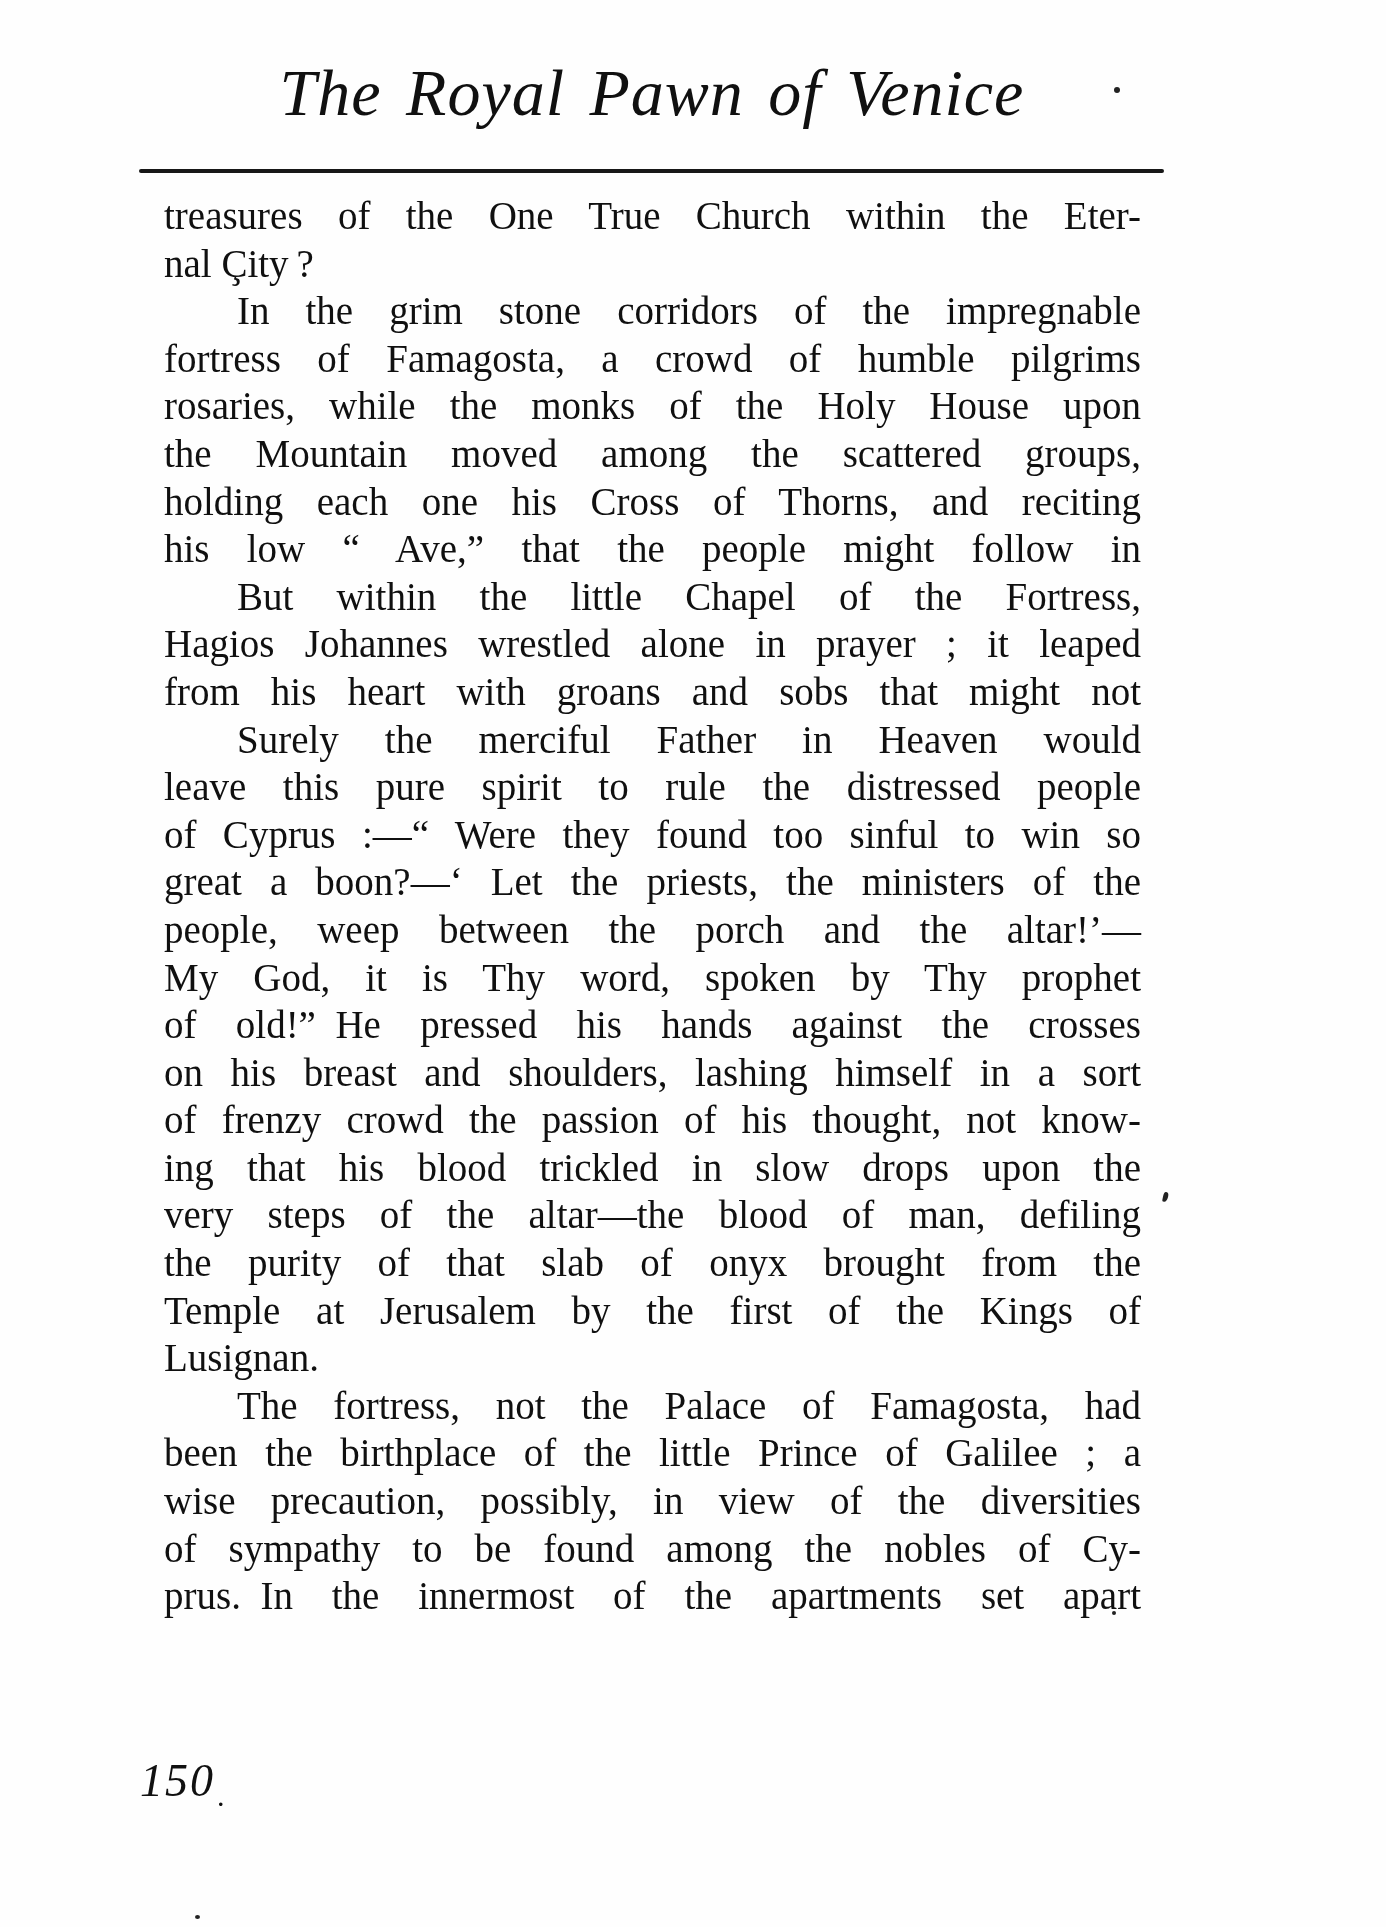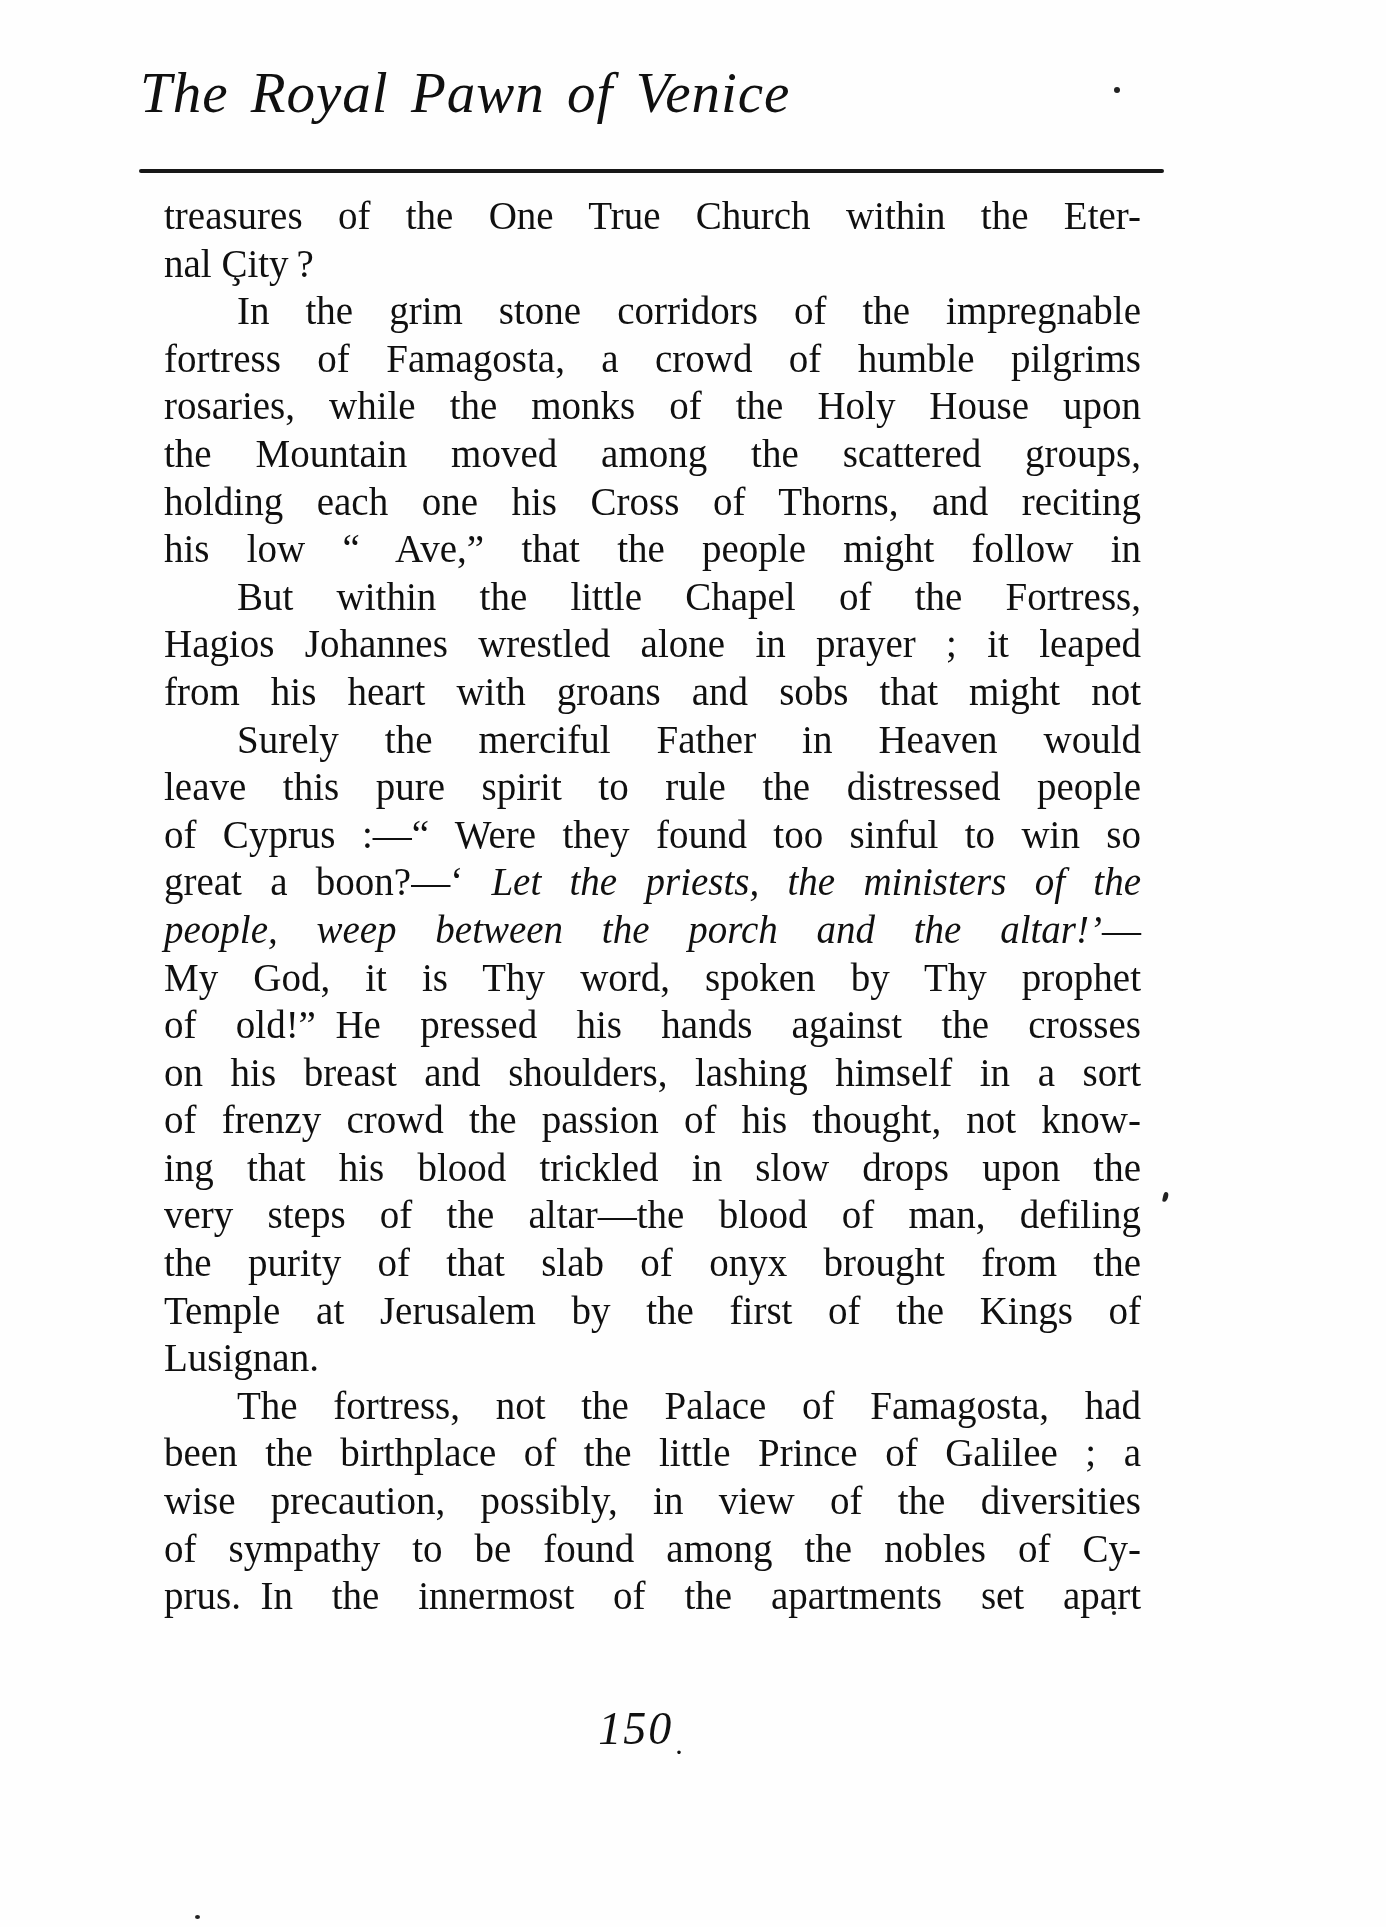--- a/index.html
+++ b/index.html
@@ -15,9 +15,9 @@
   .title{
     position:absolute;
     left:140px;top:62px;width:1024px;
-    text-align:left;
+    text-align:center;
     font-style:italic;
-    font-size:57px;
+    font-size:66px;
     line-height:62px;
     letter-spacing:1px;
     word-spacing:7px;

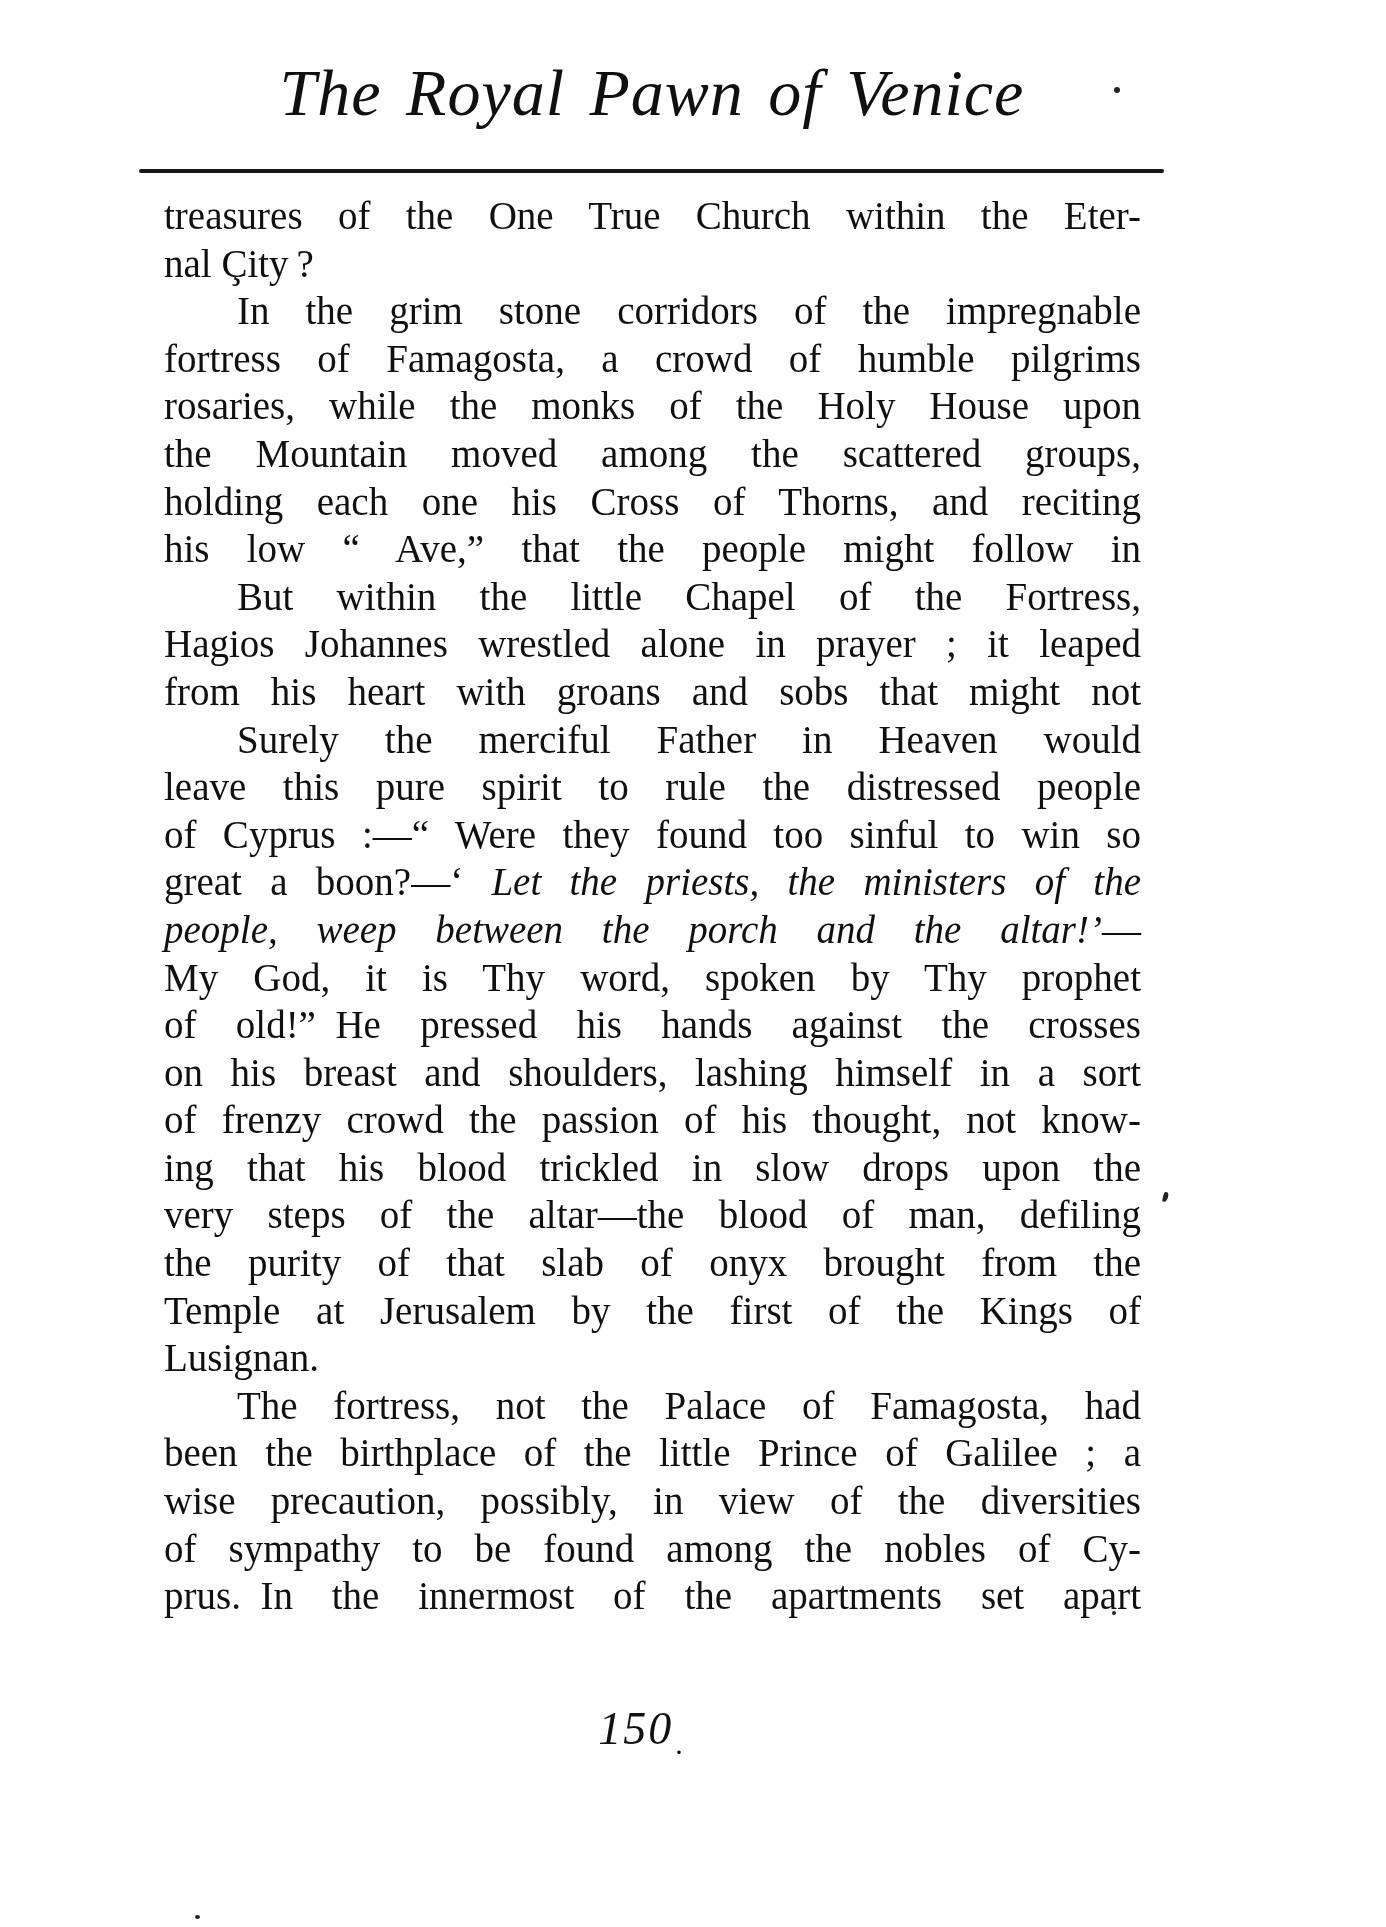--- a/index.html
+++ b/index.html
@@ -51,7 +51,7 @@
   .line.indent{
     padding-left:73px;
   }
-  .it{font-style:italic;}
+  .it{}
   .footer{
     position:absolute;
     left:140px;top:1704px;

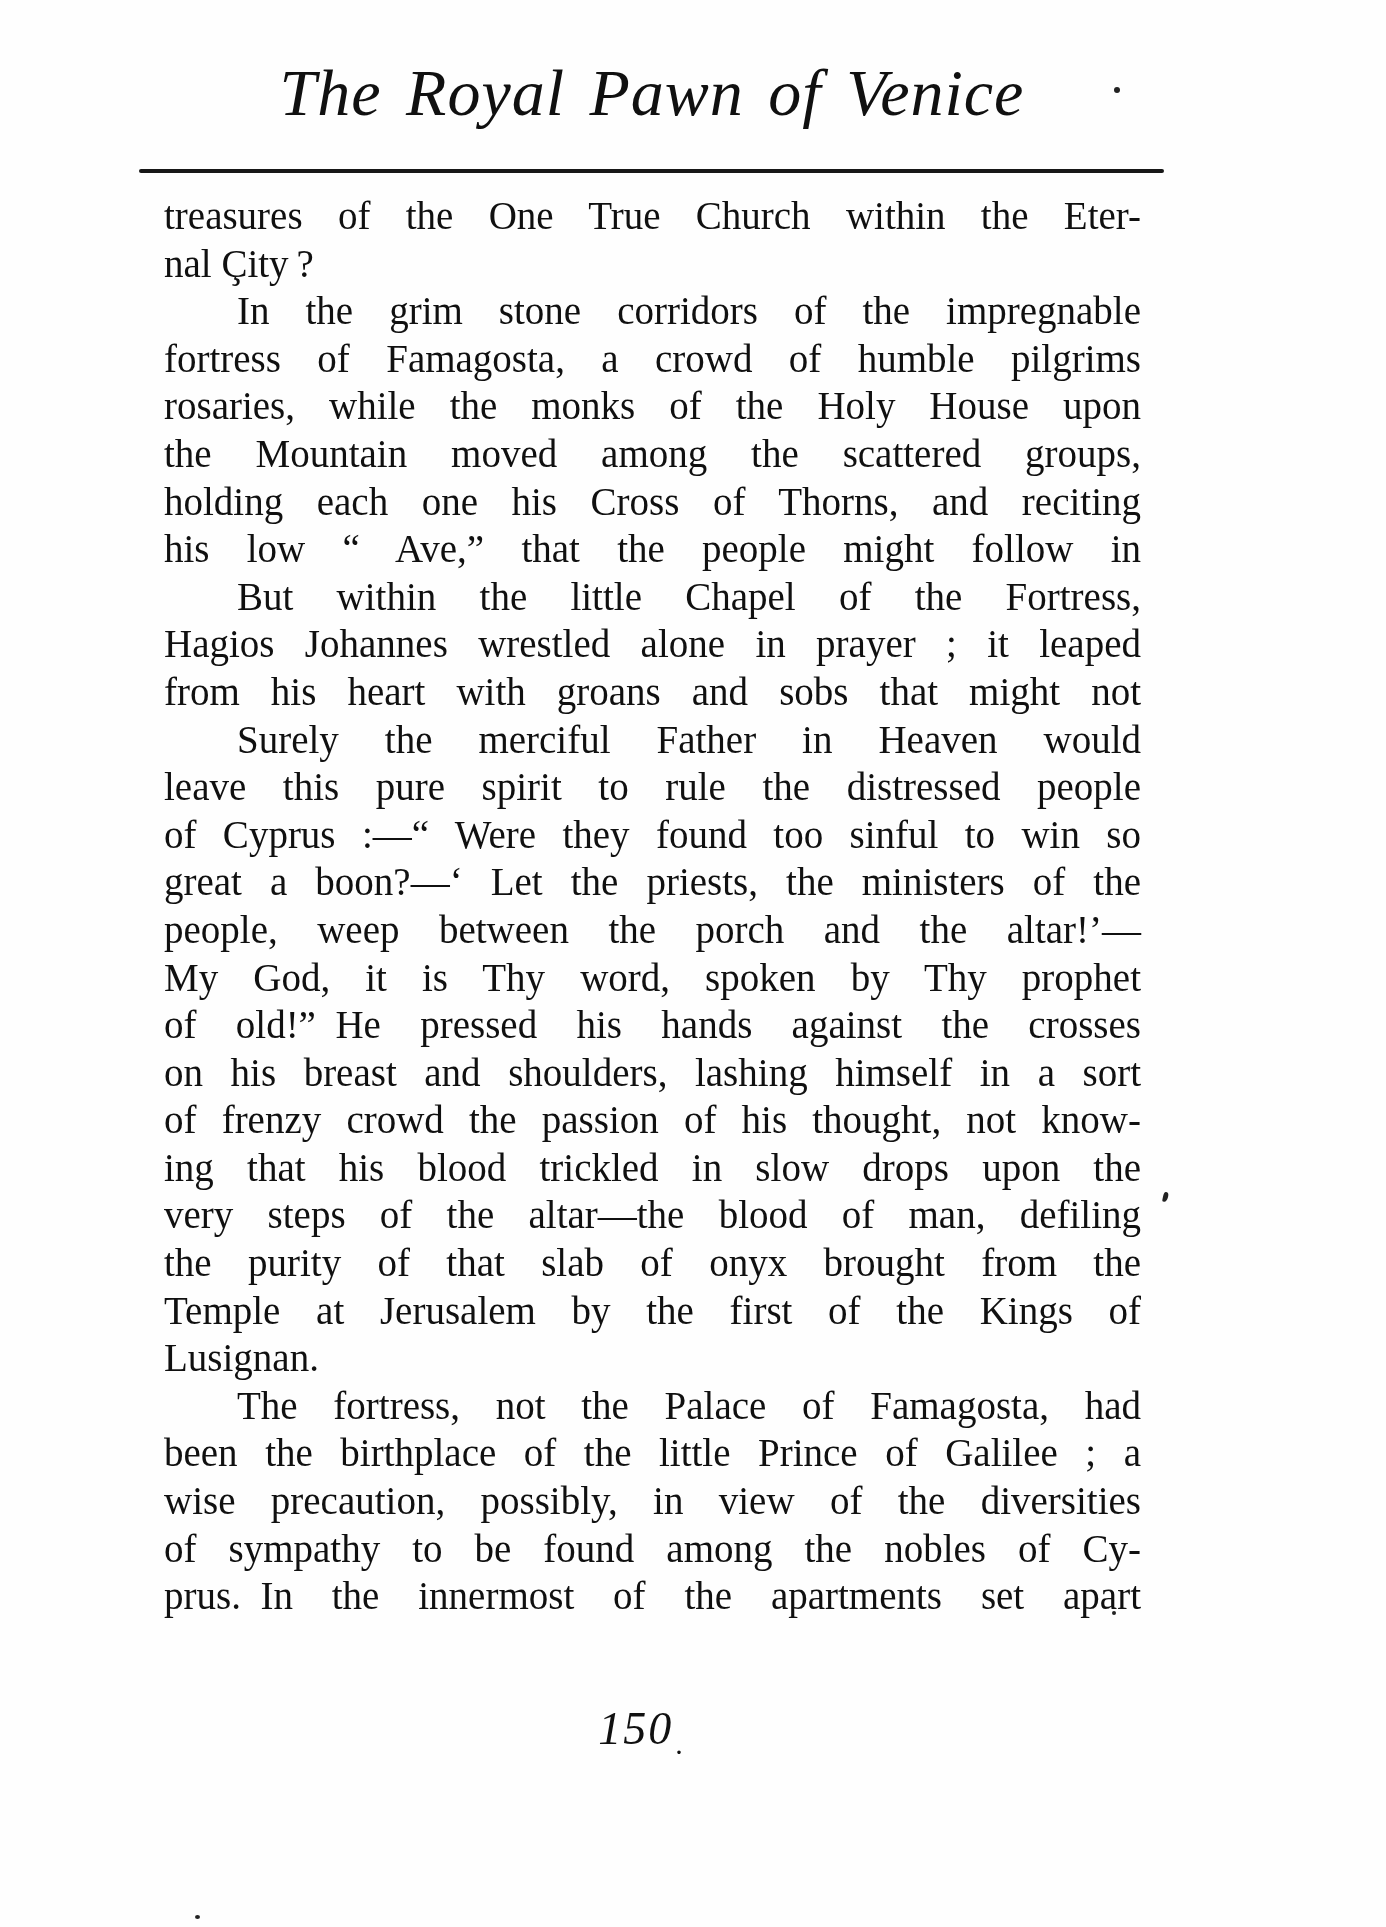--- a/index.html
+++ b/index.html
@@ -54,9 +54,9 @@
   .it{}
   .footer{
     position:absolute;
-    left:140px;top:1704px;
+    left:140px;top:1756px;
     width:1001px;
-    text-align:center;
+    text-align:left;
     font-style:italic;
     font-size:46px;
     line-height:50px;

